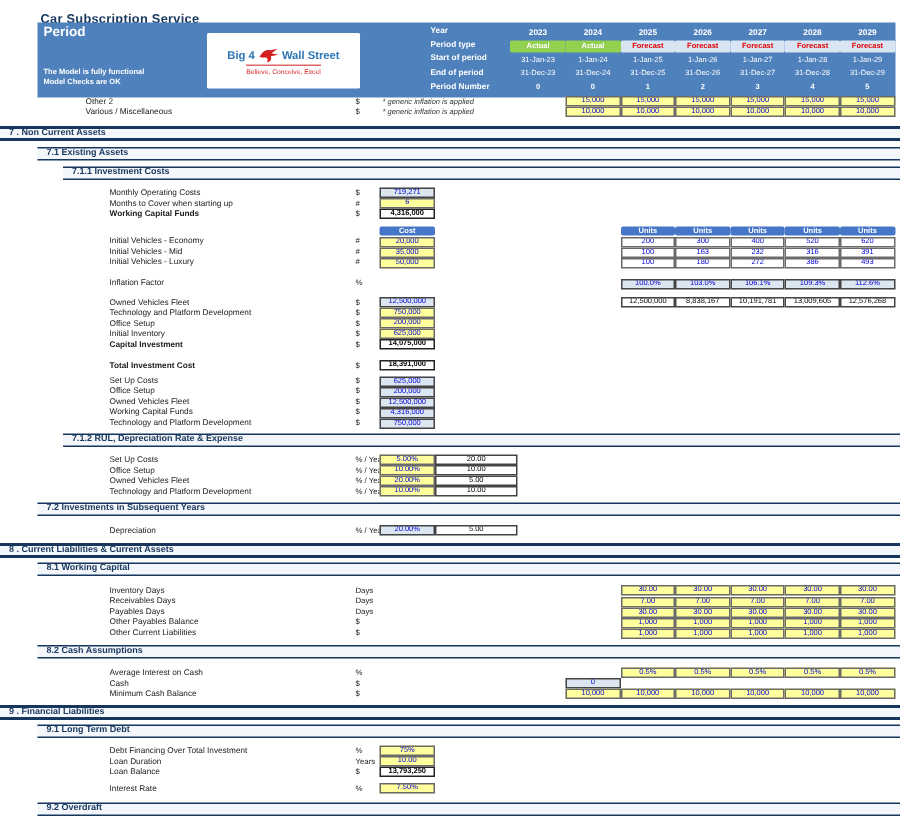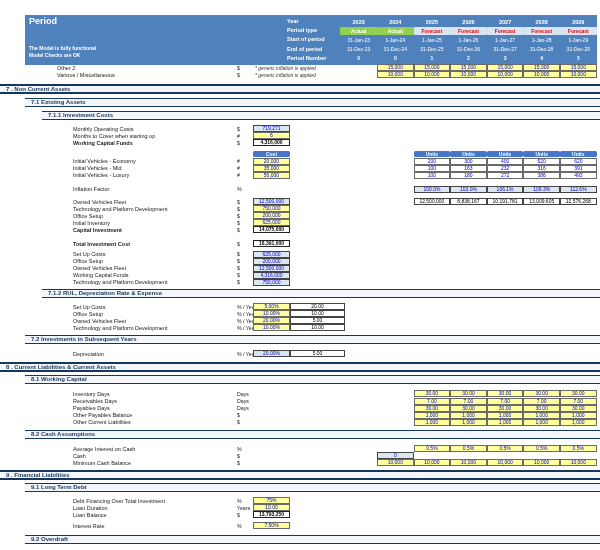--- a/index.html
+++ b/index.html
@@ -52,6 +52,9 @@
 <body>
 
 <div id="app">
+  <div id="title-wrap">
+    <span id="page-title">Car Subscription Service</span>
+  </div>
 
   <div id="banner">
     <span id="sheet-name">Period</span>

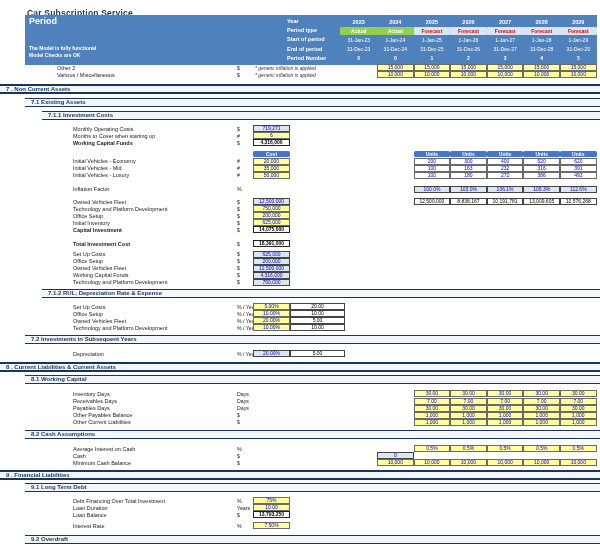--- a/index.html
+++ b/index.html
@@ -61,6 +61,18 @@
     <span class="status-line" style="top:30px">The Model is fully functional</span>
     <span class="status-line" style="top:37px">Model Checks are OK</span>
 
+    <div id="logo-box">
+      <div id="logo-line">
+        <span>Big 4</span>
+        <span style="display:inline-flex;">
+          <svg width="14" height="10" viewBox="0 0 28 20">
+              <path d="M2,12 C6,4 12,2 16,3 L26,1 L18,7 L27,9 L17,11 C19,15 16,19 12,19 C14,15 12,12 8,13 Z" fill="#d42020"></path>
+            </svg>
+        </span>
+        <span>Wall Street</span>
+      </div>
+      <span id="logo-tagline">Believe, Conceive, Excel</span>
+    </div>
 
     <div id="period-table">
         <div class="prow">

